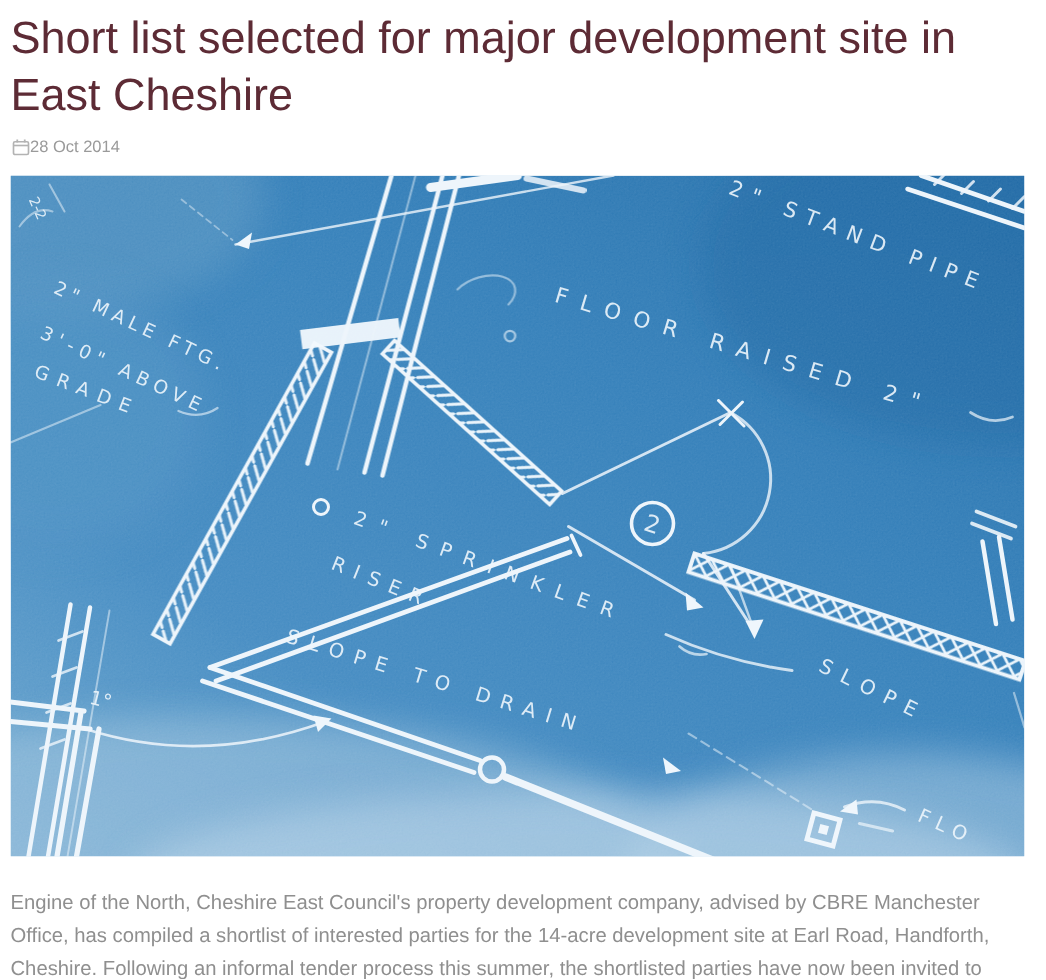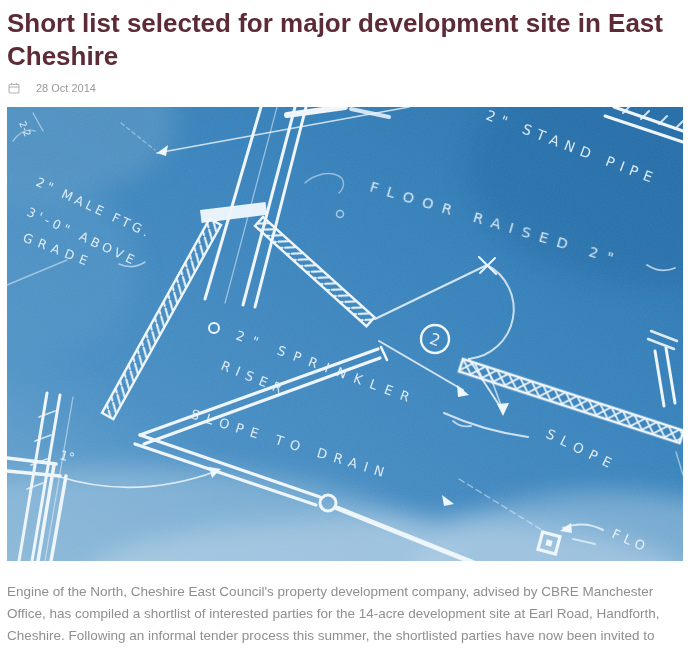--- a/index.html
+++ b/index.html
@@ -5,7 +5,7 @@
   html,body{margin:0;padding:0;background:#ffffff;}
   body{font-family:"Liberation Sans","DejaVu Sans",sans-serif;width:697px;}
   .wrap{padding:5px 10px 0 7px;}
-  h1.post-title{font-size:26px;line-height:1.26;color:#5d2b35;font-weight:700;
+  h1.post-title{font-size:30px;line-height:1.26;color:#5d2b35;font-weight:400;
     margin:2px 0 9px 0;max-width:672px;cursor:pointer;}
   .meta{display:flex;align-items:flex-start;gap:16px;color:#9a9a9a;font-size:11px;margin:0 0 13px 1px;}
   .meta svg{display:block;}

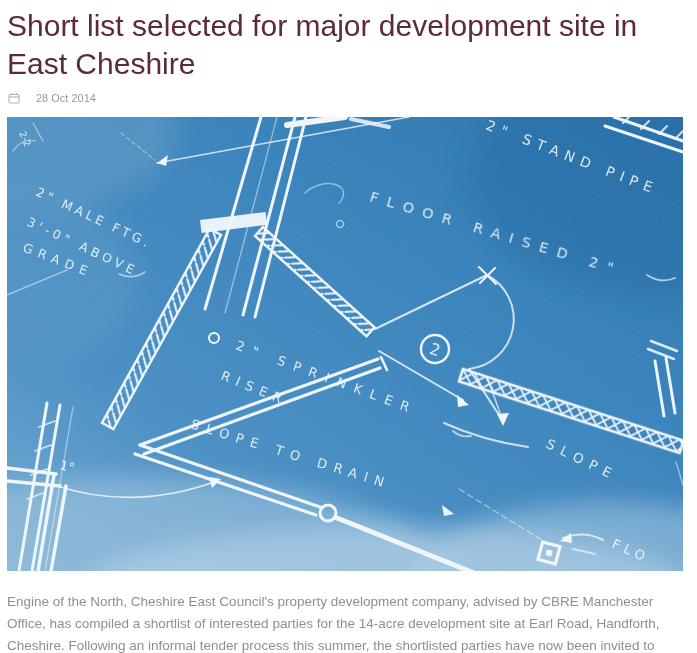--- a/index.html
+++ b/index.html
@@ -7,7 +7,7 @@
   .wrap{padding:5px 10px 0 7px;}
   h1.post-title{font-size:30px;line-height:1.26;color:#5d2b35;font-weight:400;
     margin:2px 0 9px 0;max-width:672px;cursor:pointer;}
-  .meta{display:flex;align-items:flex-start;gap:16px;color:#9a9a9a;font-size:11px;margin:0 0 13px 1px;}
+  .meta{display:flex;align-items:flex-start;gap:0;color:#9a9a9a;font-size:11px;margin:0 0 13px 1px;}
   .meta svg{display:block;}
   figure.featured{margin:0;width:676px;height:454px;line-height:0;overflow:hidden;}
   p.excerpt{color:#8f8f8f;font-size:13.5px;line-height:1.63;max-width:686px;margin:20px 0 0 0;}

